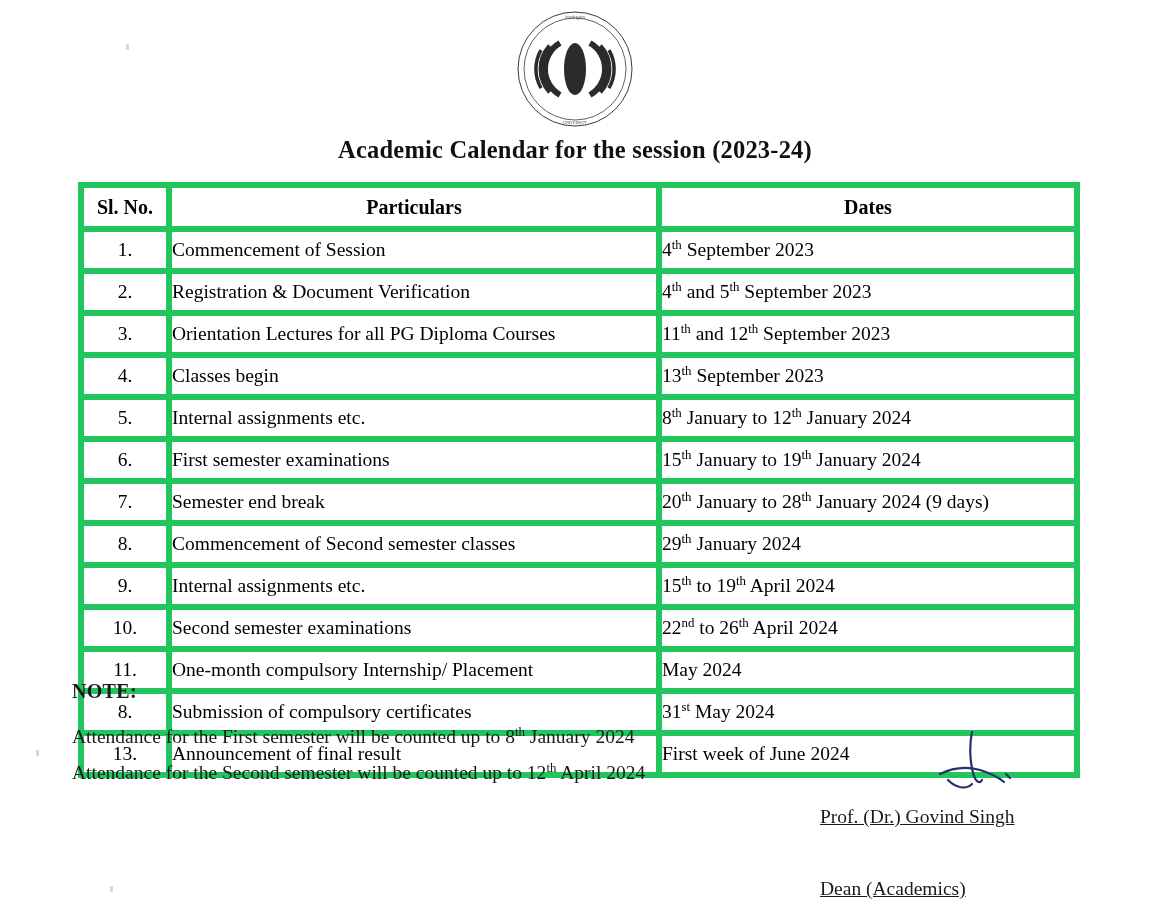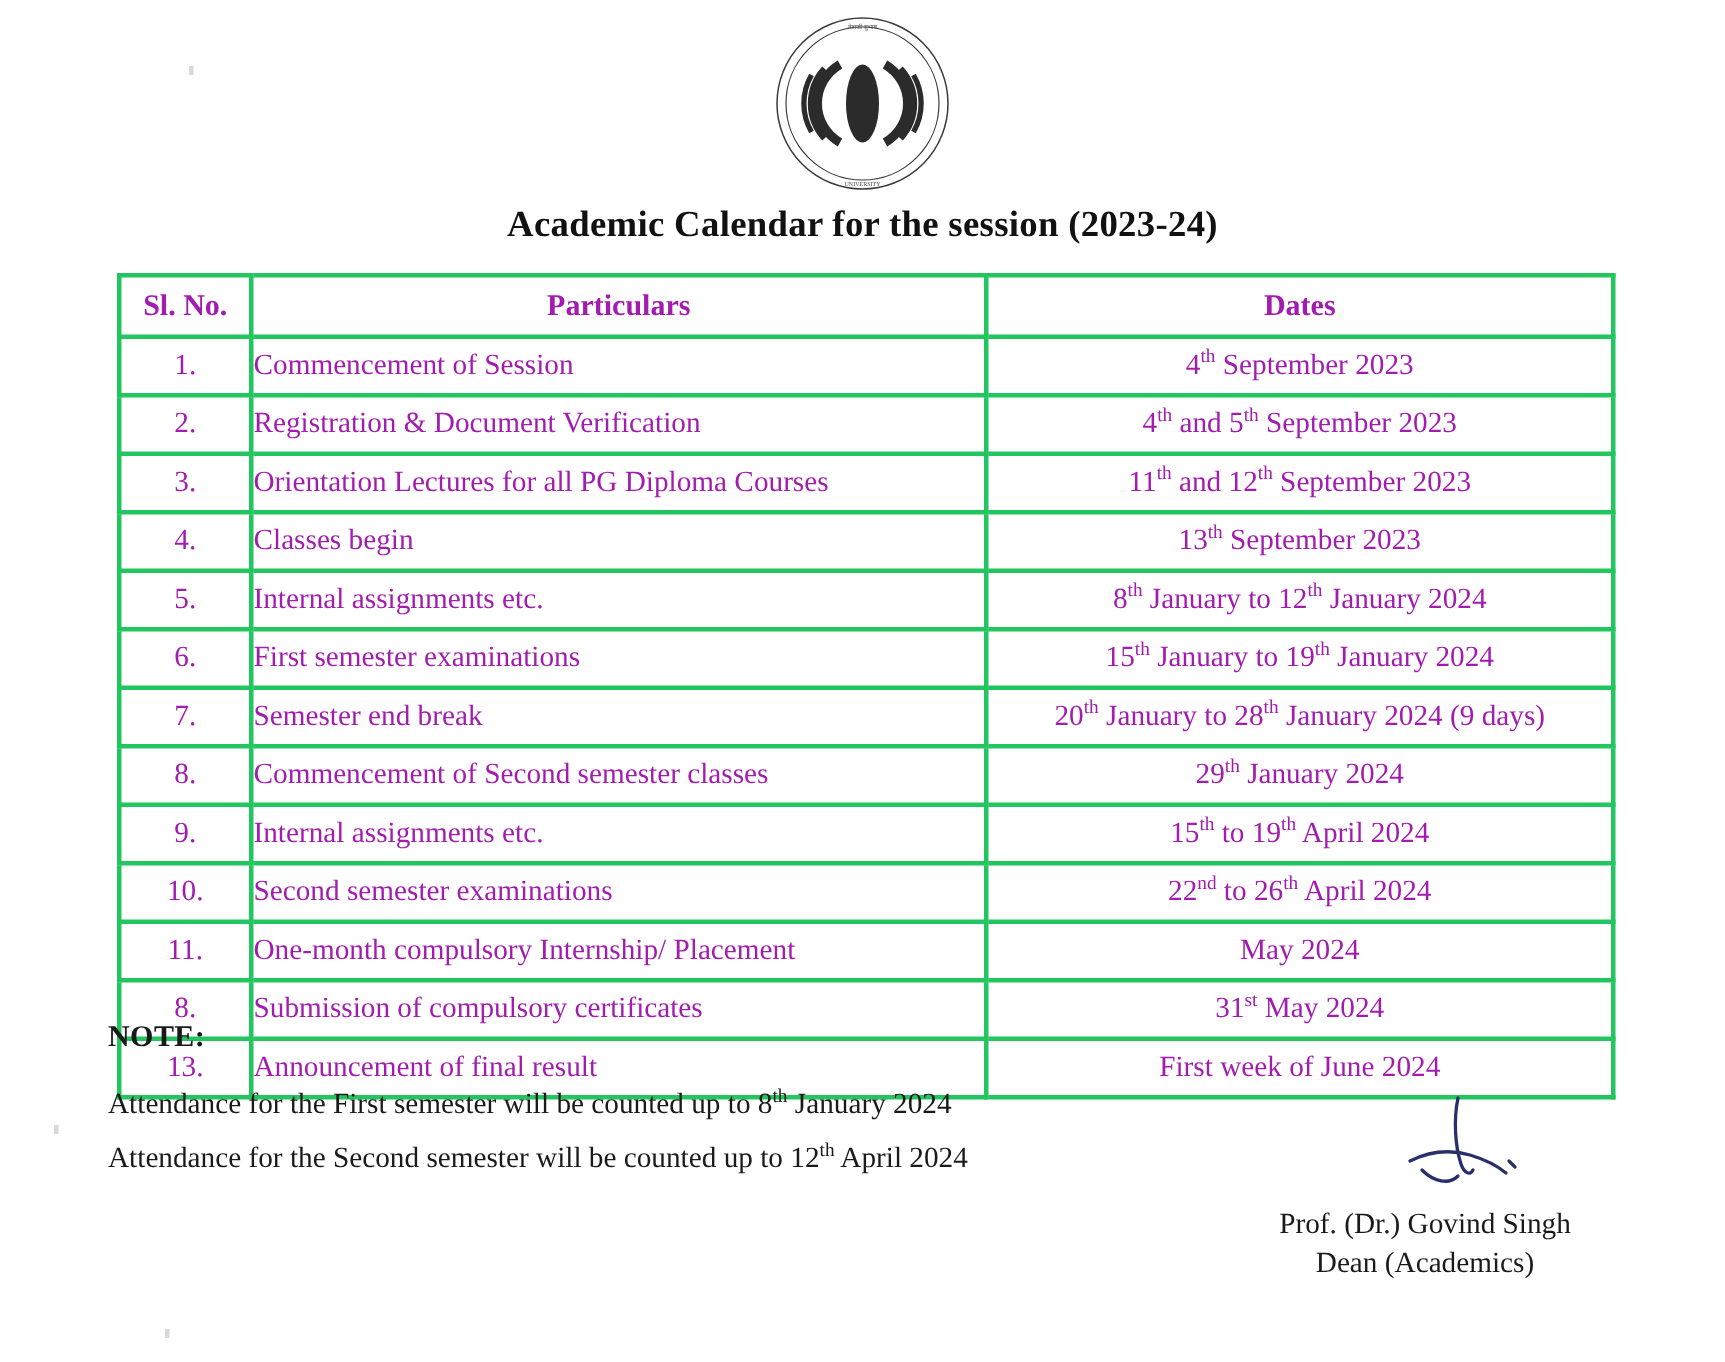--- a/index.html
+++ b/index.html
@@ -69,11 +69,11 @@
     table-layout: fixed;
   }
   table.cal th, table.cal td {
-    border: 3px solid #22c55e;
+    border: 6px solid #22c55e;
     font-size: 19.5px;
     line-height: 1.15;
     padding: 0;
-    color: #a21caf;
+    color: #000000;
   }
   table.cal th {
     font-weight: bold;

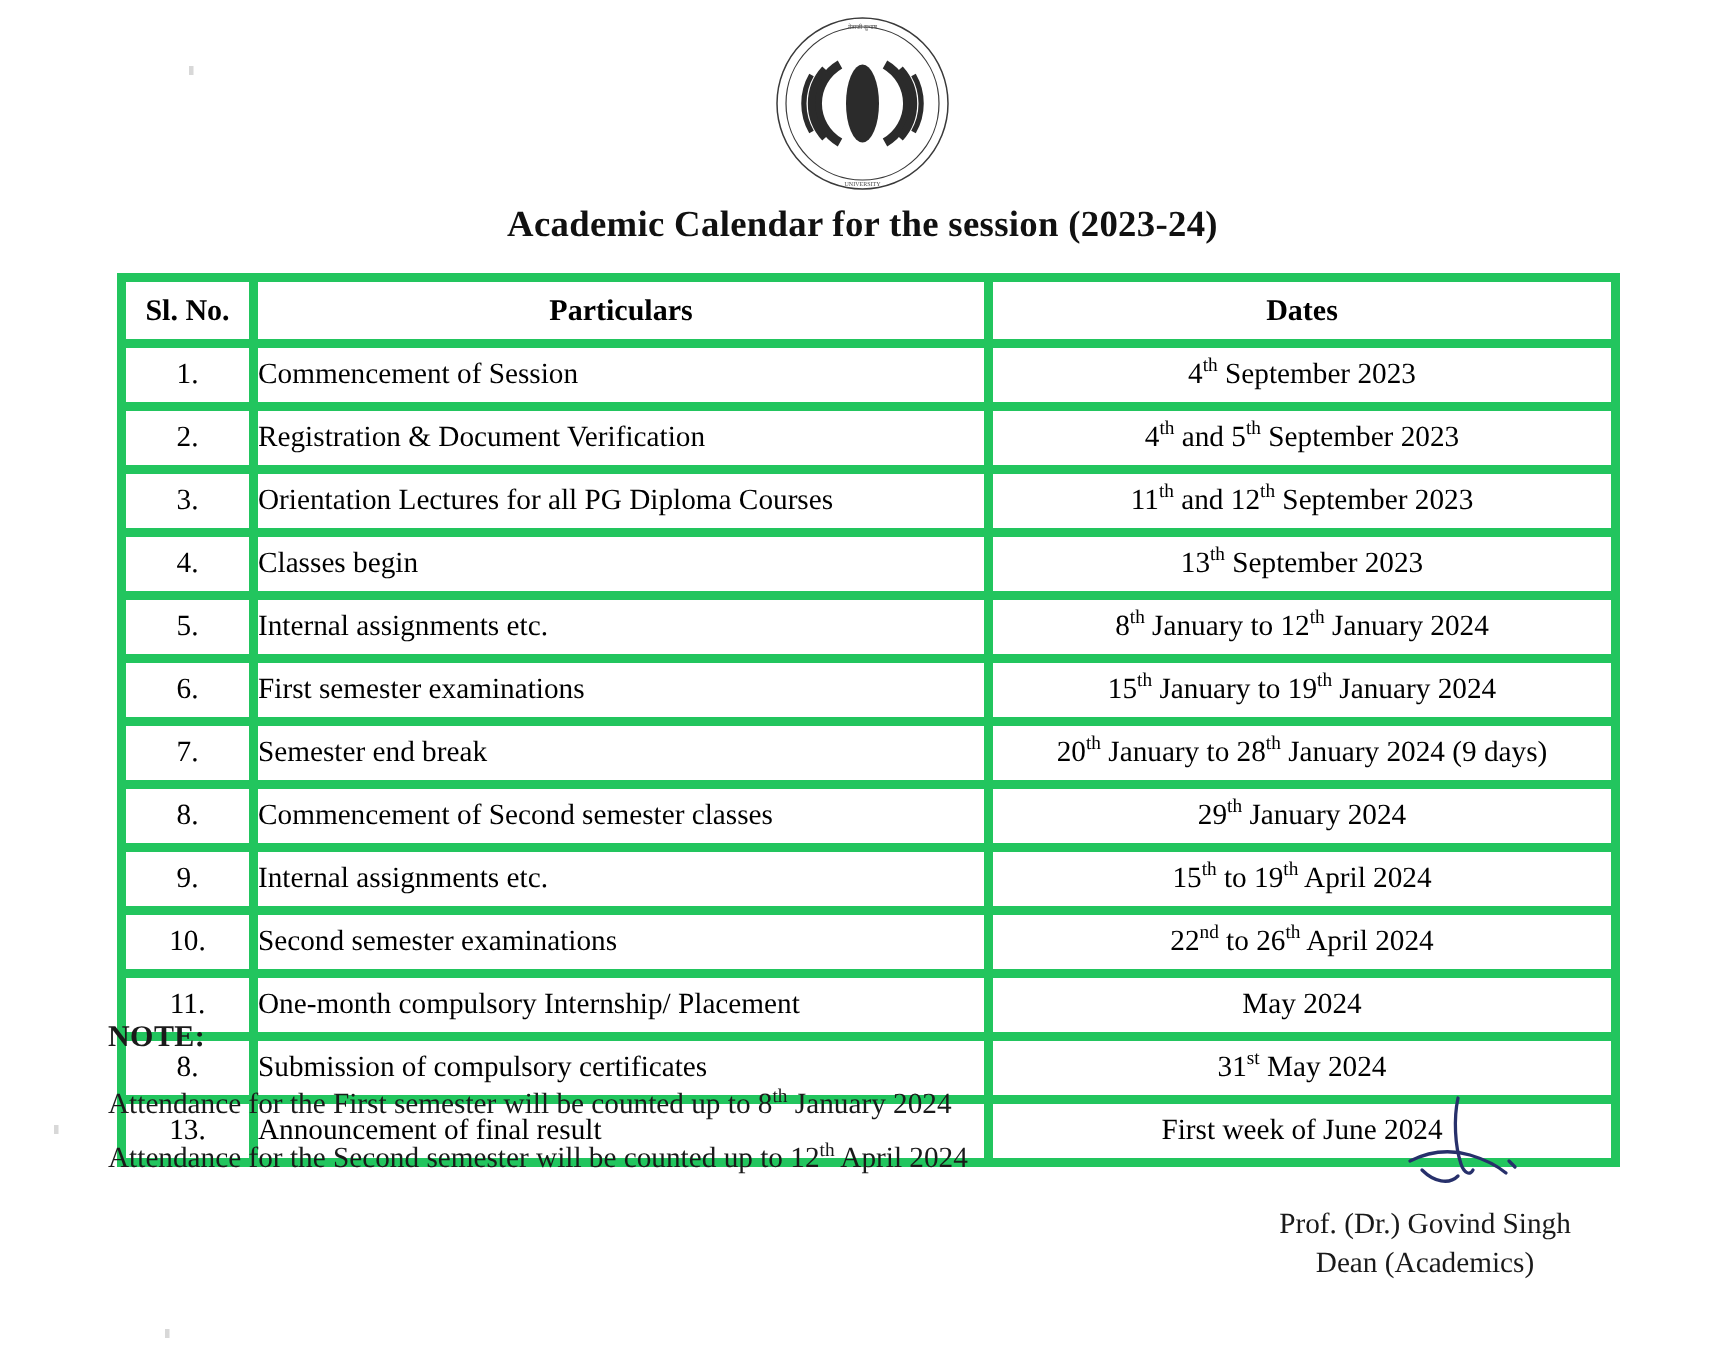--- a/index.html
+++ b/index.html
@@ -98,7 +98,6 @@
   }
   td.date {
     padding-left: 8px;
-    text-align: center;
   }
   sup {
     font-size: 0.66em;

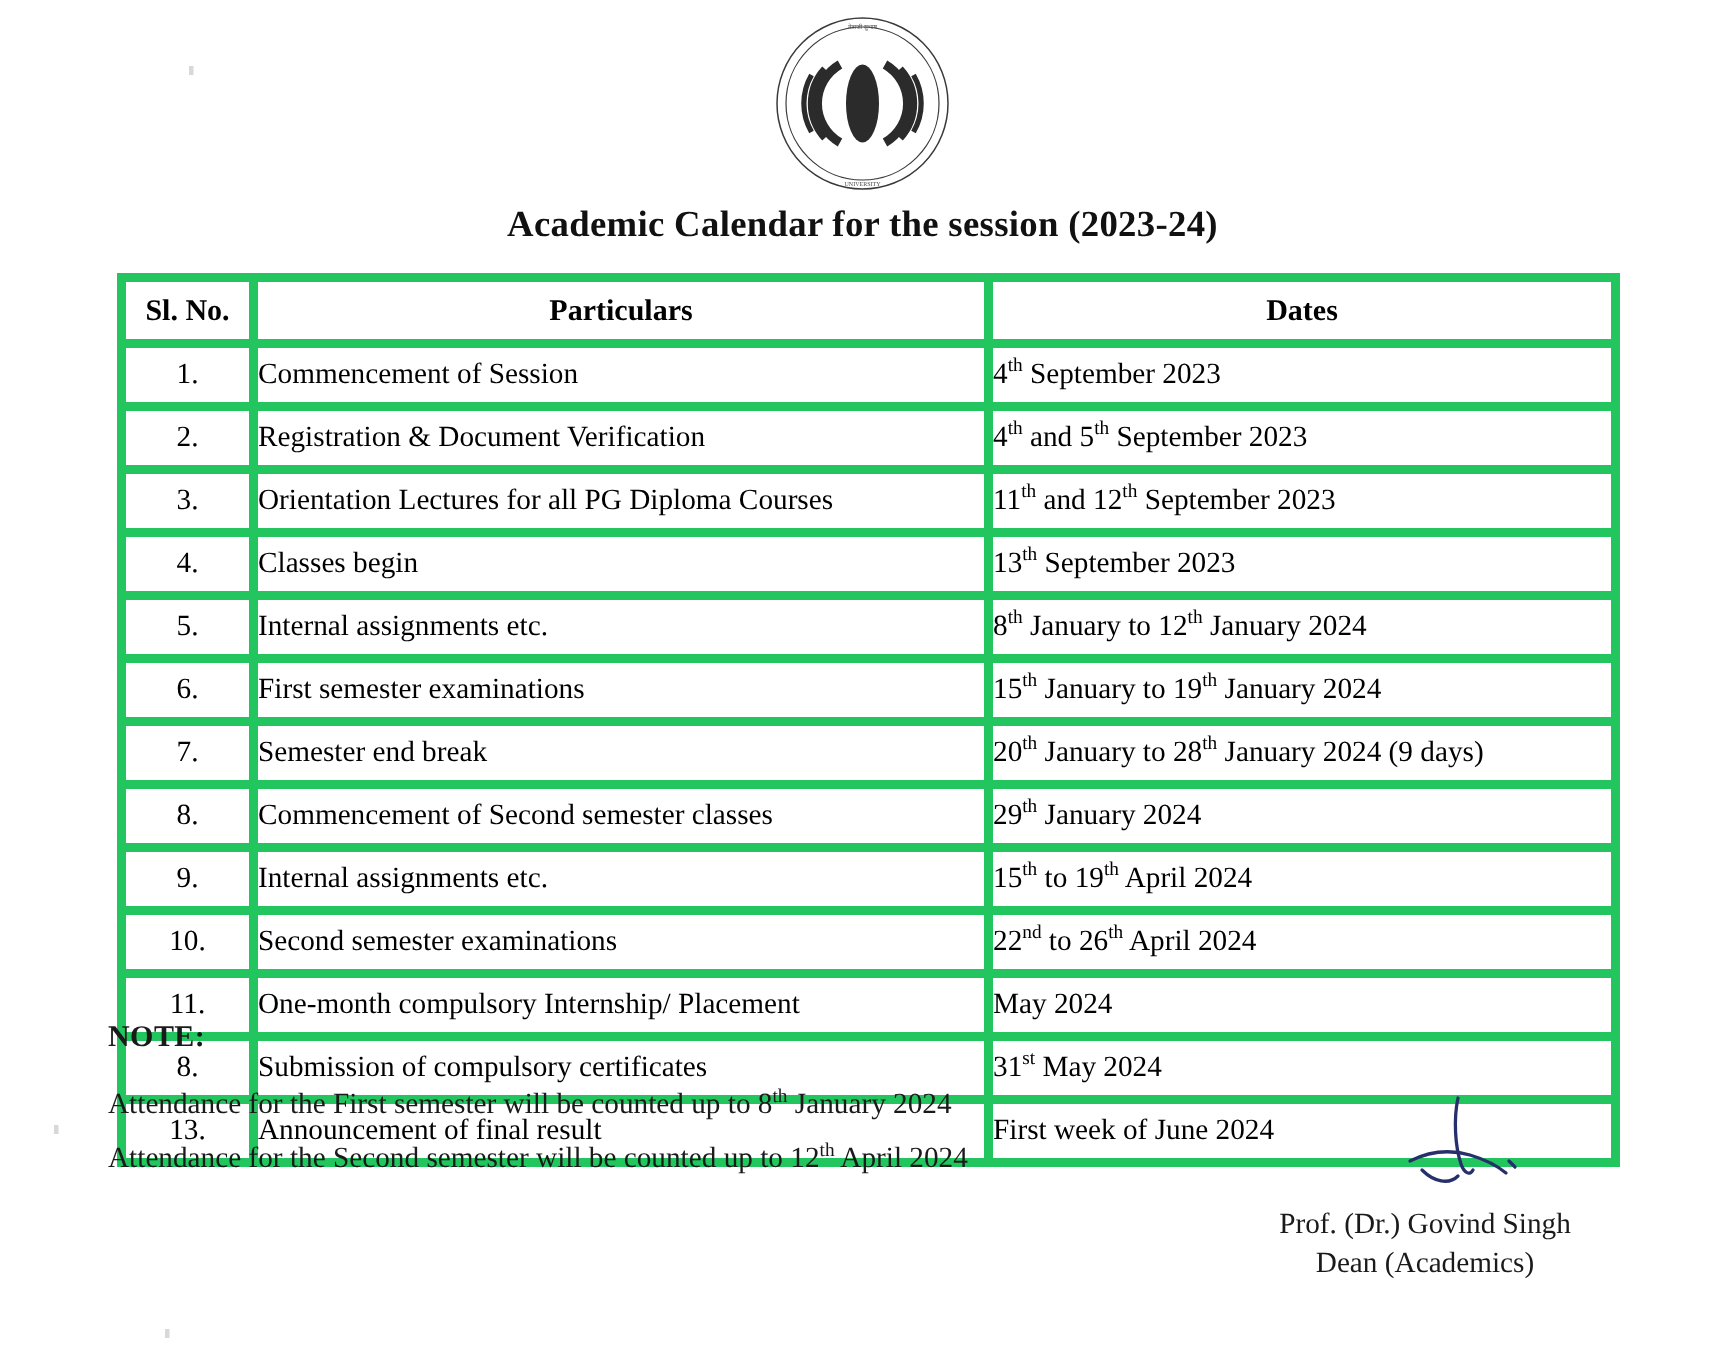--- a/index.html
+++ b/index.html
@@ -134,7 +134,8 @@
     top: 730px;
     left: 820px;
     width: 260px;
-    text-align: center;
+    text-align: left;
+    text-decoration: underline;
   }
   .sign-mark {
     height: 74px;

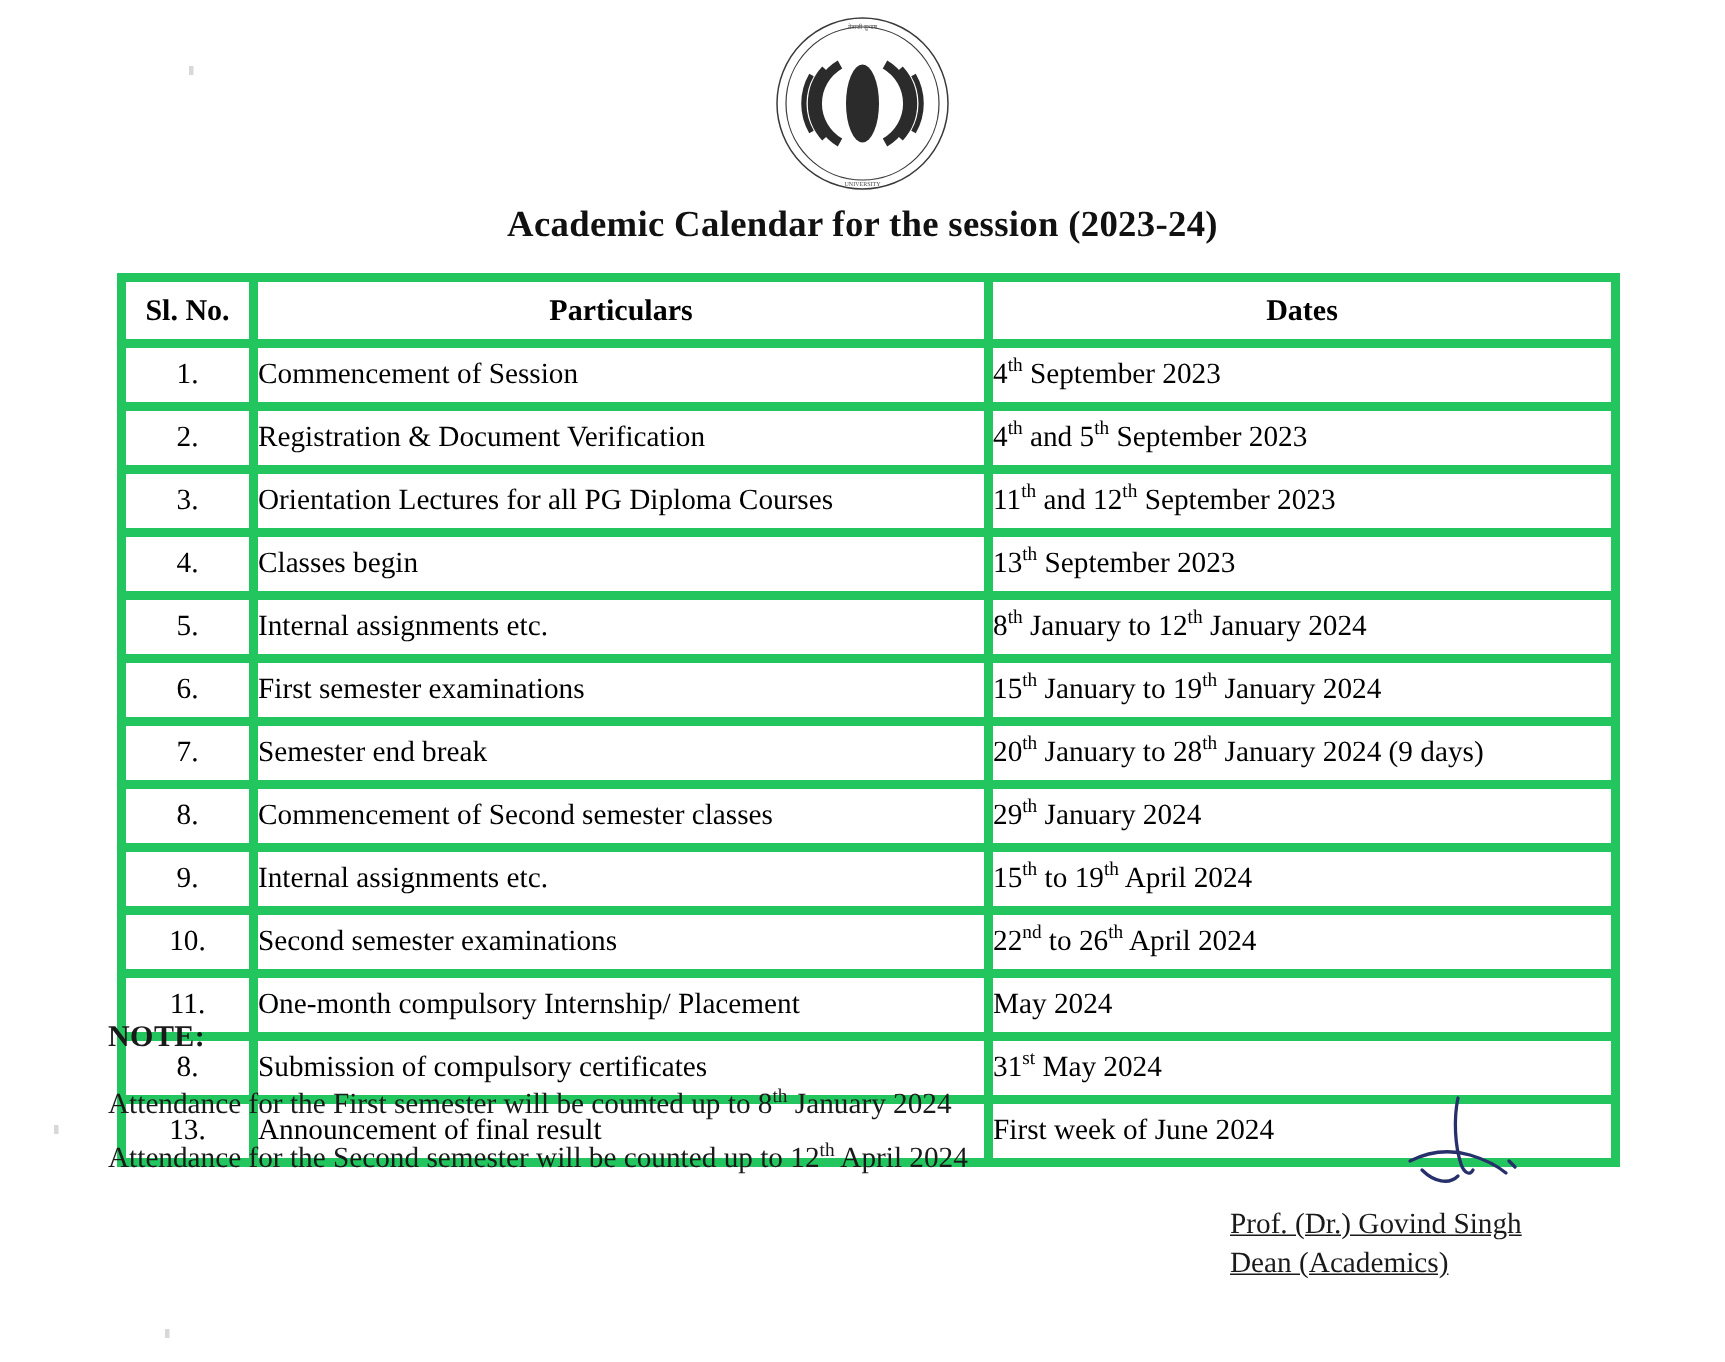--- a/index.html
+++ b/index.html
@@ -150,6 +150,7 @@
     font-size: 19.5px;
     color: #1a1a1a;
     line-height: 1.35;
+    margin-top: 46px;
   }
 
   

